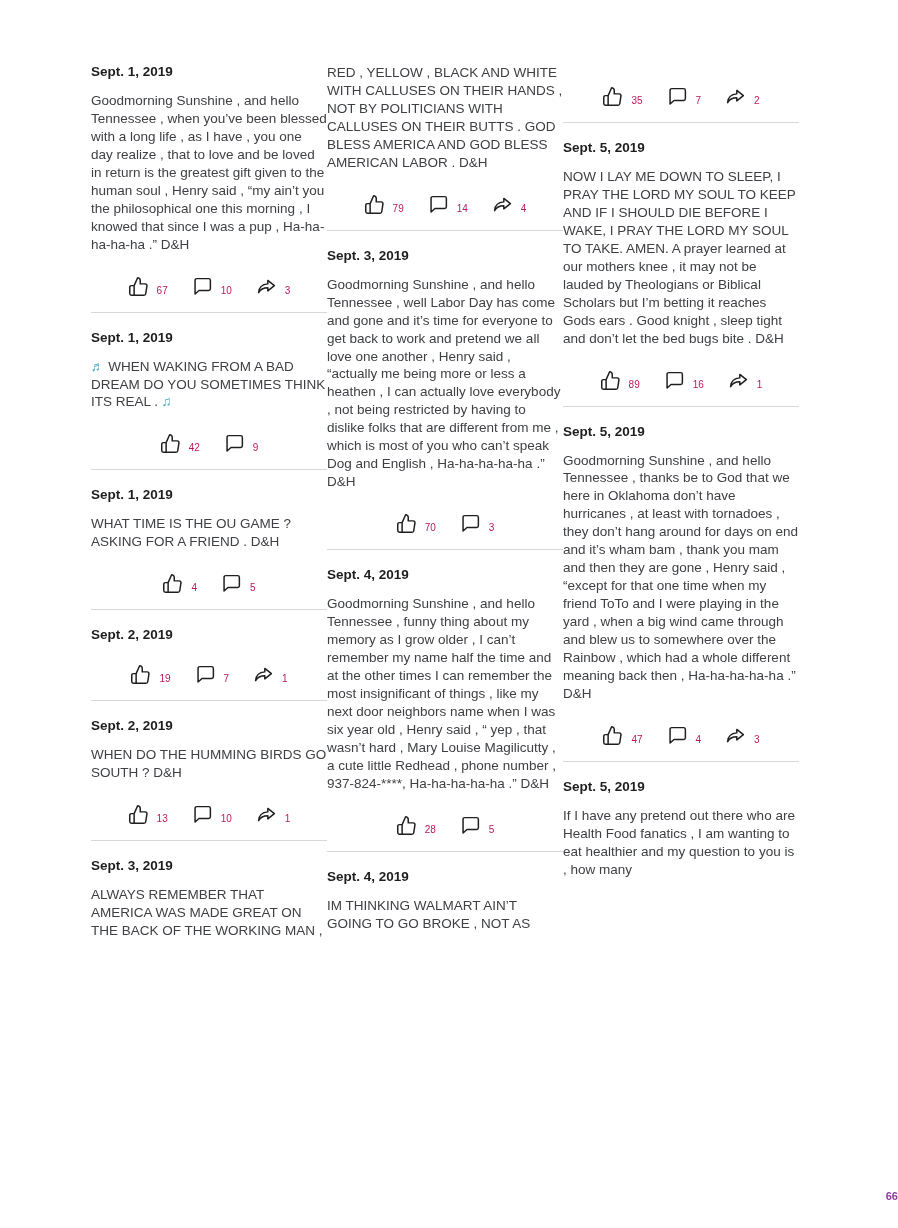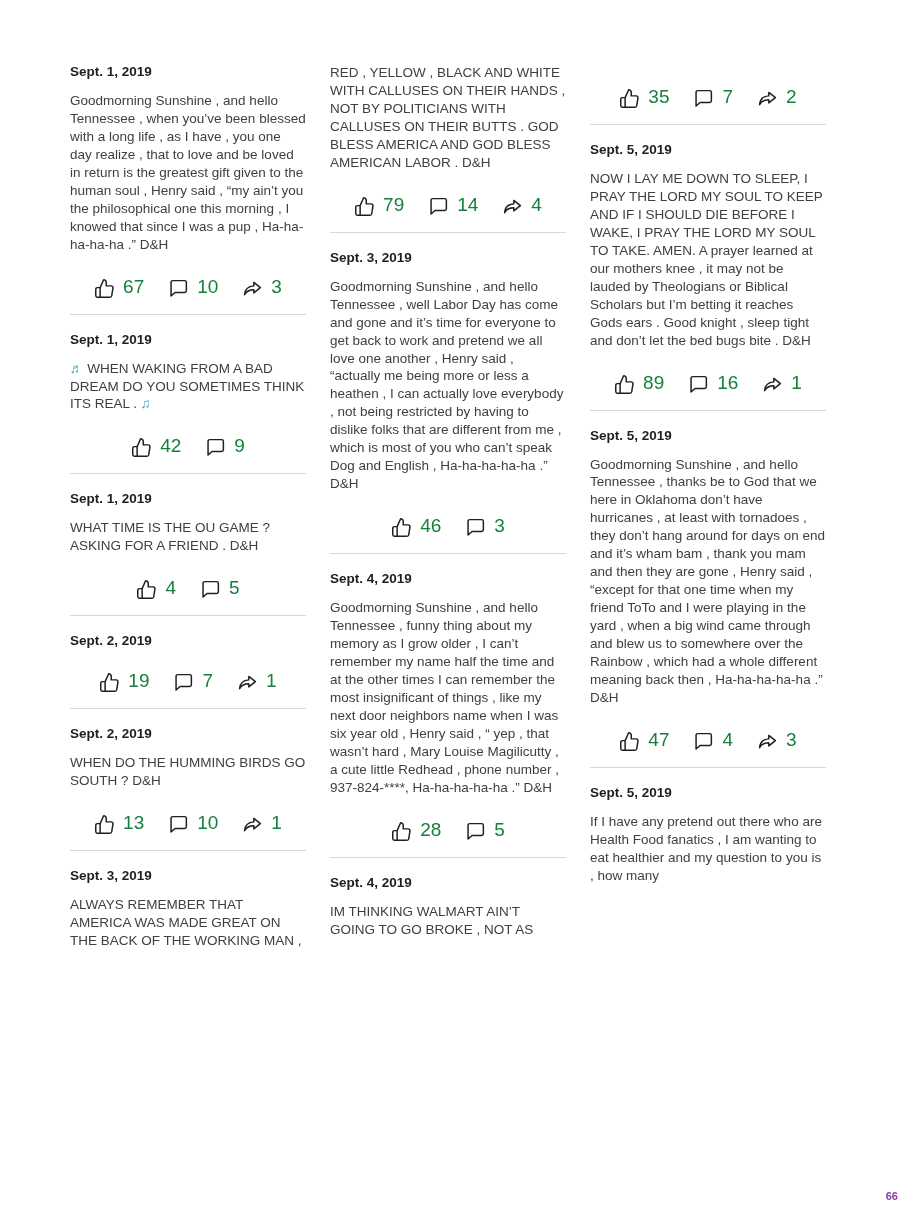--- a/index.html
+++ b/index.html
@@ -24,8 +24,8 @@
   }
   .columns{
     display:flex;
-    gap:24px;
     align-items:flex-start;
+    margin-left:21px;
   }
   .column{
     flex:0 0 236px;

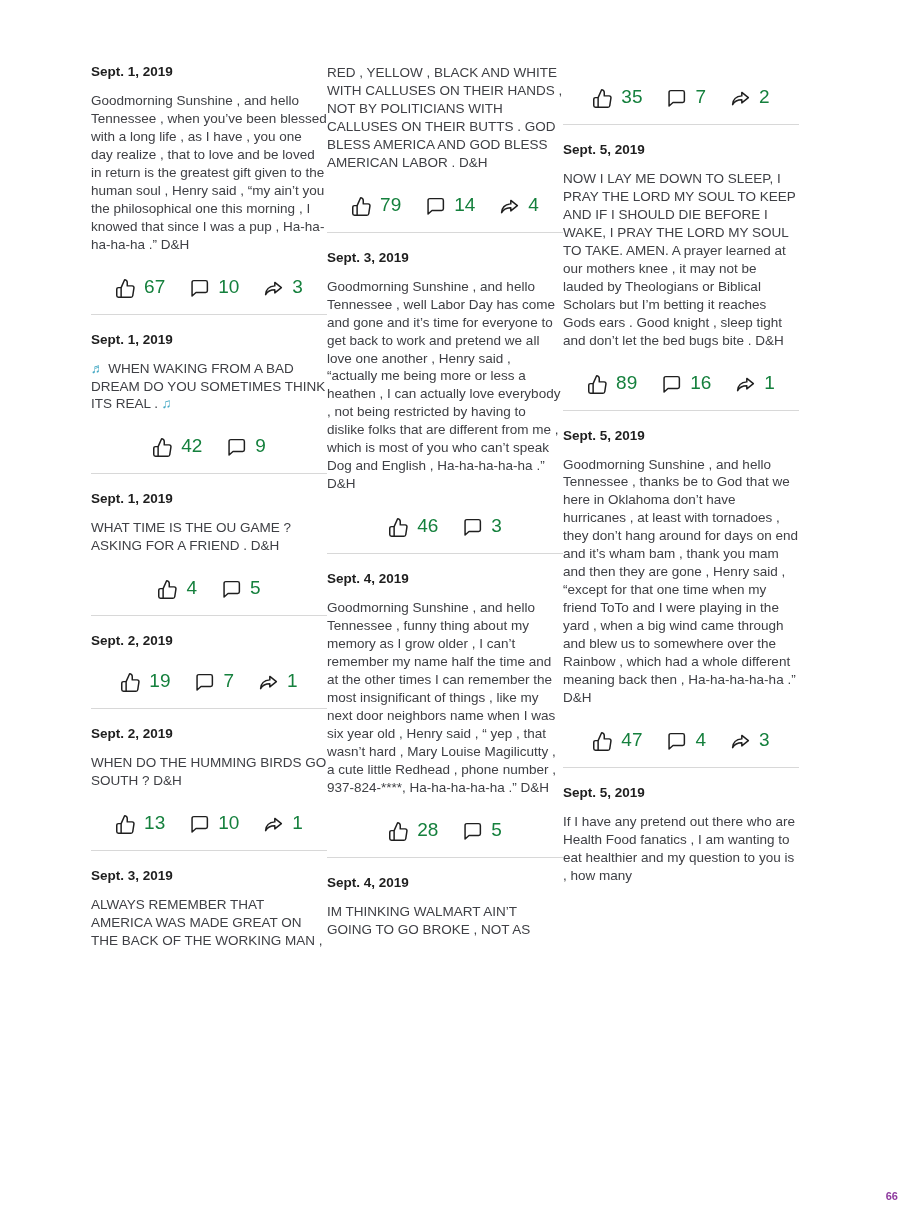--- a/index.html
+++ b/index.html
@@ -67,8 +67,8 @@
     stroke-linejoin:round;
   }
   .stat-count{
-    font-size:19px;
-    color:#15803d;
+    font-size:10px;
+    color:#be185d;
     padding-bottom:1px;
   }
   hr.divider{

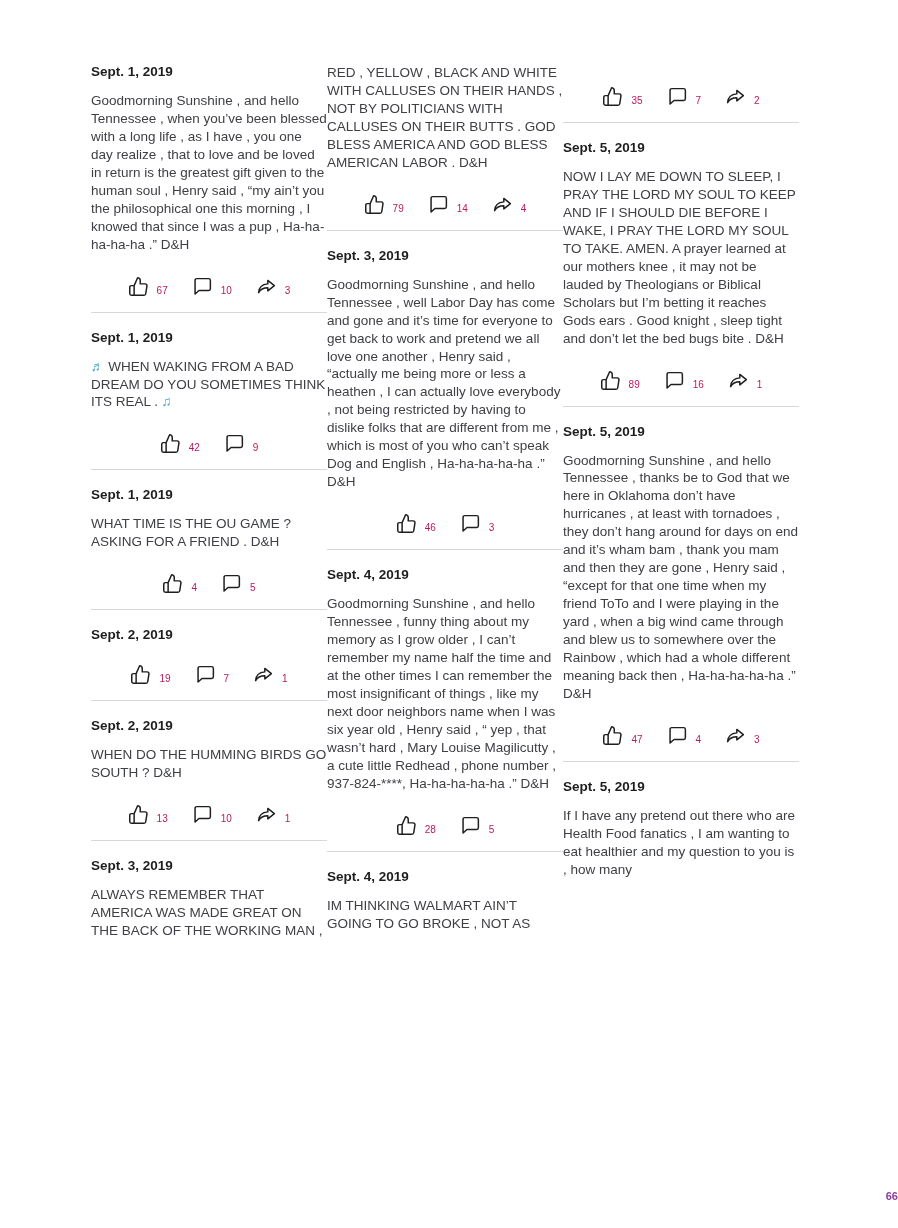--- a/index.html
+++ b/index.html
@@ -278,7 +278,7 @@
                   <path d="M14 9V5a3 3 0 0 0-3-3l-4 9v11h11.28a2 2 0 0 0 2-1.7l1.38-9a2 2 0 0 0-2-2.3zM7 22H4a2 2 0 0 1-2-2v-7a2 2 0 0 1 2-2h3"></path>
                 </svg>
               </span>
-              <span class="stat-count">46</span>
+              <span class="stat-count">70</span>
             </span>
             <span class="stat">
               <span class="stat-icon">

